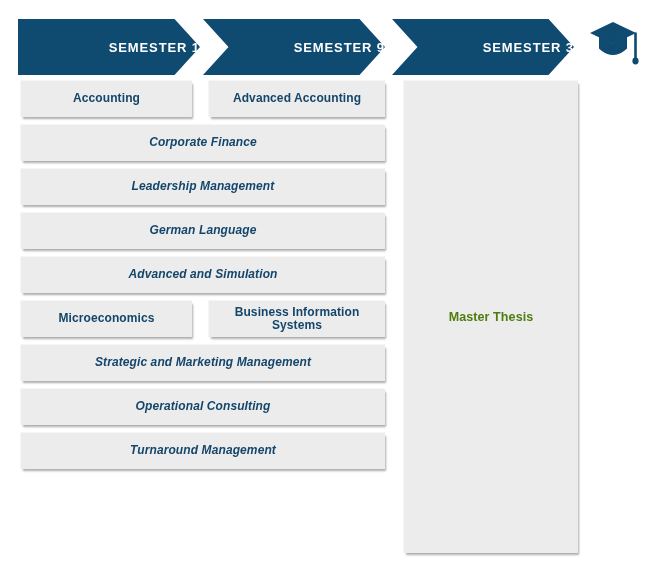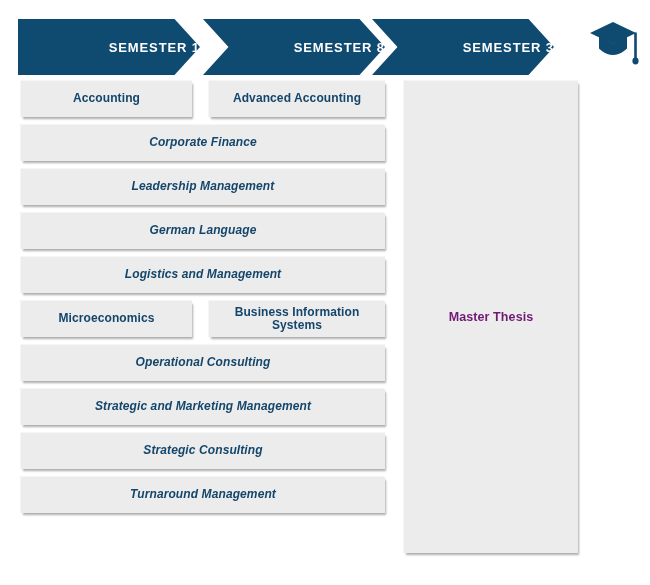--- a/index.html
+++ b/index.html
@@ -137,7 +137,7 @@
     <span class="lbl">SEMESTER 1</span>
   </div>
   <div class="chev c2">
-    <span class="lbl">SEMESTER 8</span>
+    <span class="lbl">SEMESTER 9</span>
   </div>
   <div class="chev c3">
     <span class="lbl">SEMESTER 3</span>

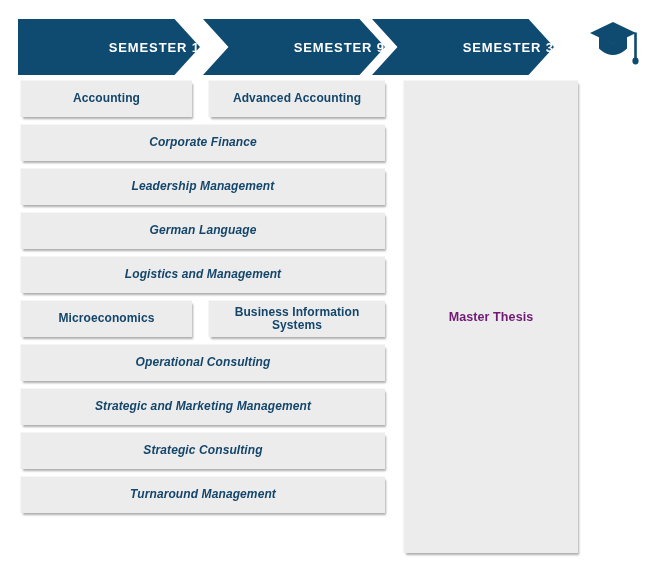--- a/index.html
+++ b/index.html
@@ -52,7 +52,7 @@
     clip-path: polygon(0 0, 86% 0, 100% 50%, 86% 100%, 0 100%, 14% 50%);
   }
   .chev.c3 {
-    left: 372px;
+    left: 392px;
     width: 182px;
     clip-path: polygon(0 0, 86% 0, 100% 50%, 86% 100%, 0 100%, 14% 50%);
   }

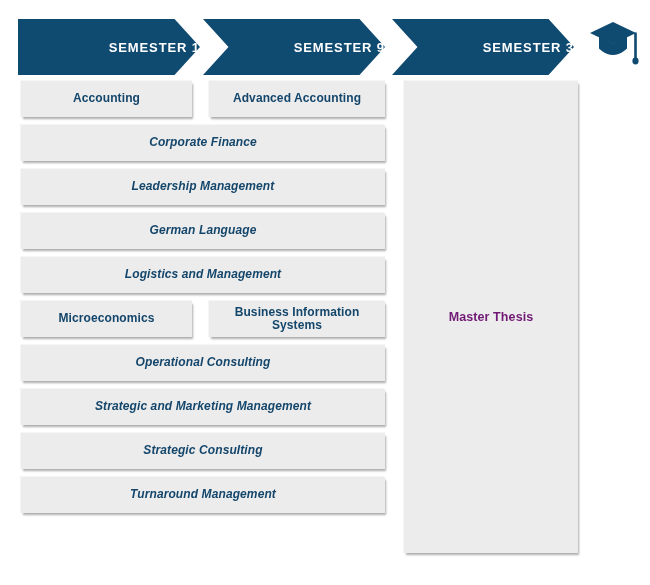--- a/index.html
+++ b/index.html
@@ -185,7 +185,7 @@
 
     <div class="row">
       <div class="cell full">
-        <span class="ctext">Logistics and Management</span>
+        <span class="ctext">Advanced and Simulation</span>
       </div>
     </div>
 

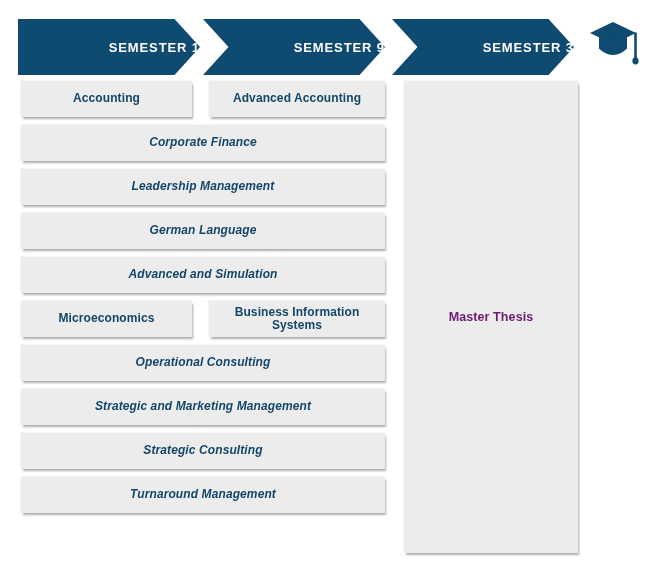--- a/index.html
+++ b/index.html
@@ -121,7 +121,7 @@
     box-sizing: border-box;
   }
   .thesis-panel .ctext {
-    color: #701a75;
+    color: #4d7c0f;
     font-size: 12.5px;
     font-weight: bold;
     text-align: center;

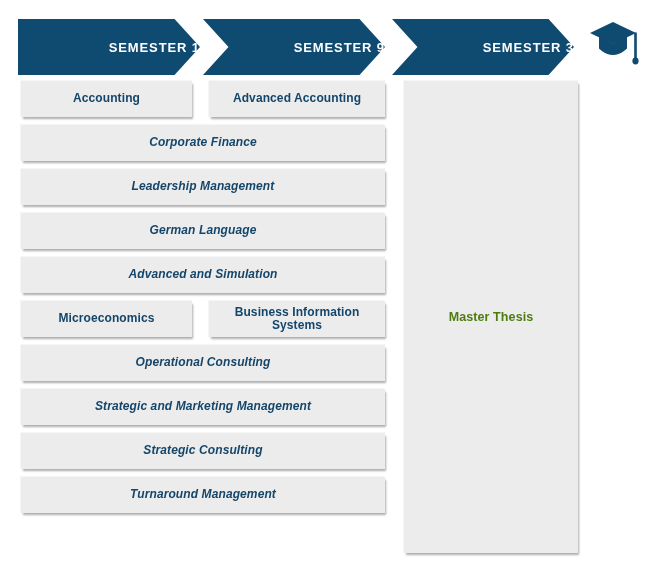--- a/index.html
+++ b/index.html
@@ -200,13 +200,13 @@
 
     <div class="row">
       <div class="cell full">
+        <span class="ctext">Strategic and Marketing Management</span>
+      </div>
+    </div>
+
+    <div class="row">
+      <div class="cell full">
         <span class="ctext">Operational Consulting</span>
-      </div>
-    </div>
-
-    <div class="row">
-      <div class="cell full">
-        <span class="ctext">Strategic and Marketing Management</span>
       </div>
     </div>
 

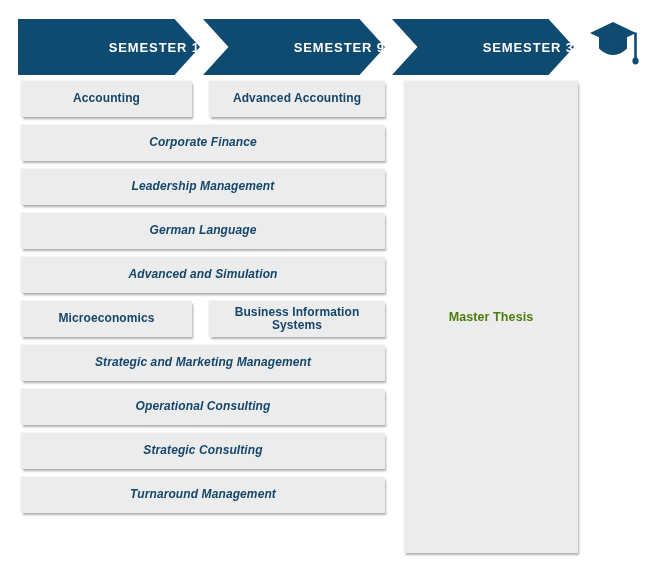--- a/index.html
+++ b/index.html
@@ -210,11 +210,6 @@
       </div>
     </div>
 
-    <div class="row">
-      <div class="cell full">
-        <span class="ctext">Strategic Consulting</span>
-      </div>
-    </div>
 
     <div class="row">
       <div class="cell full">

